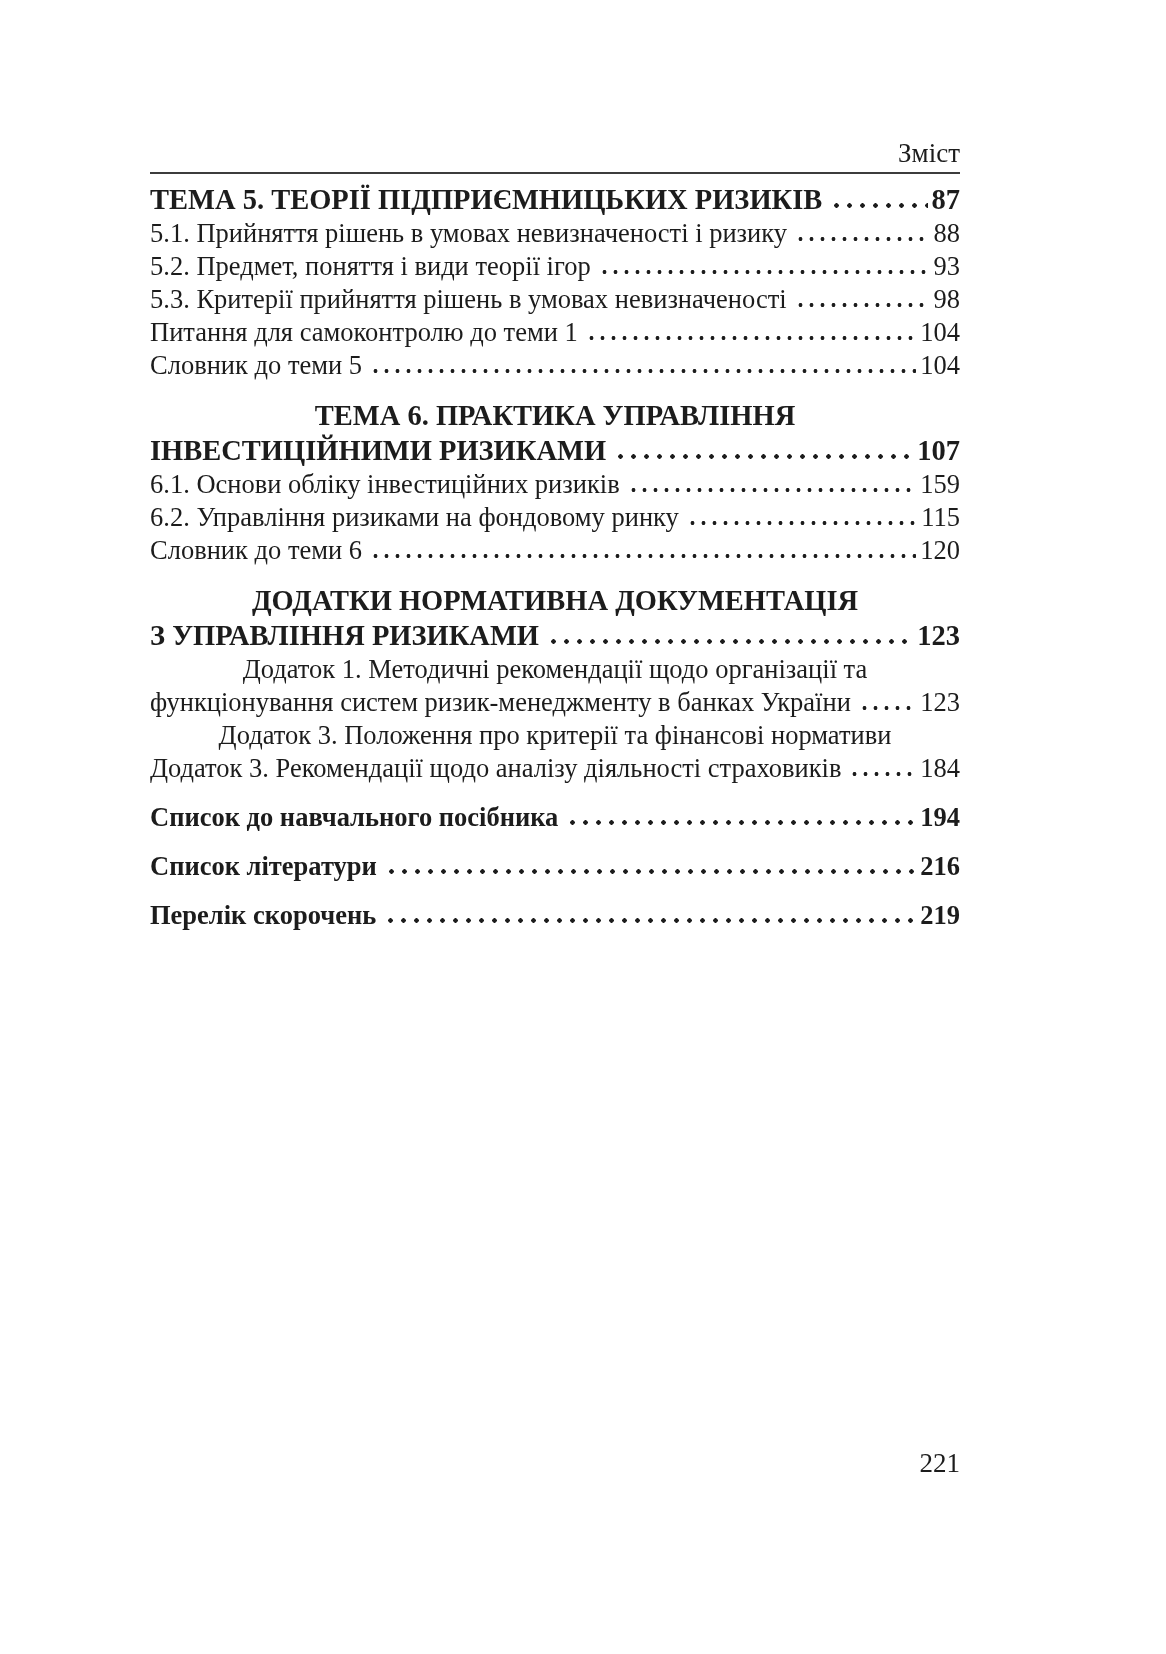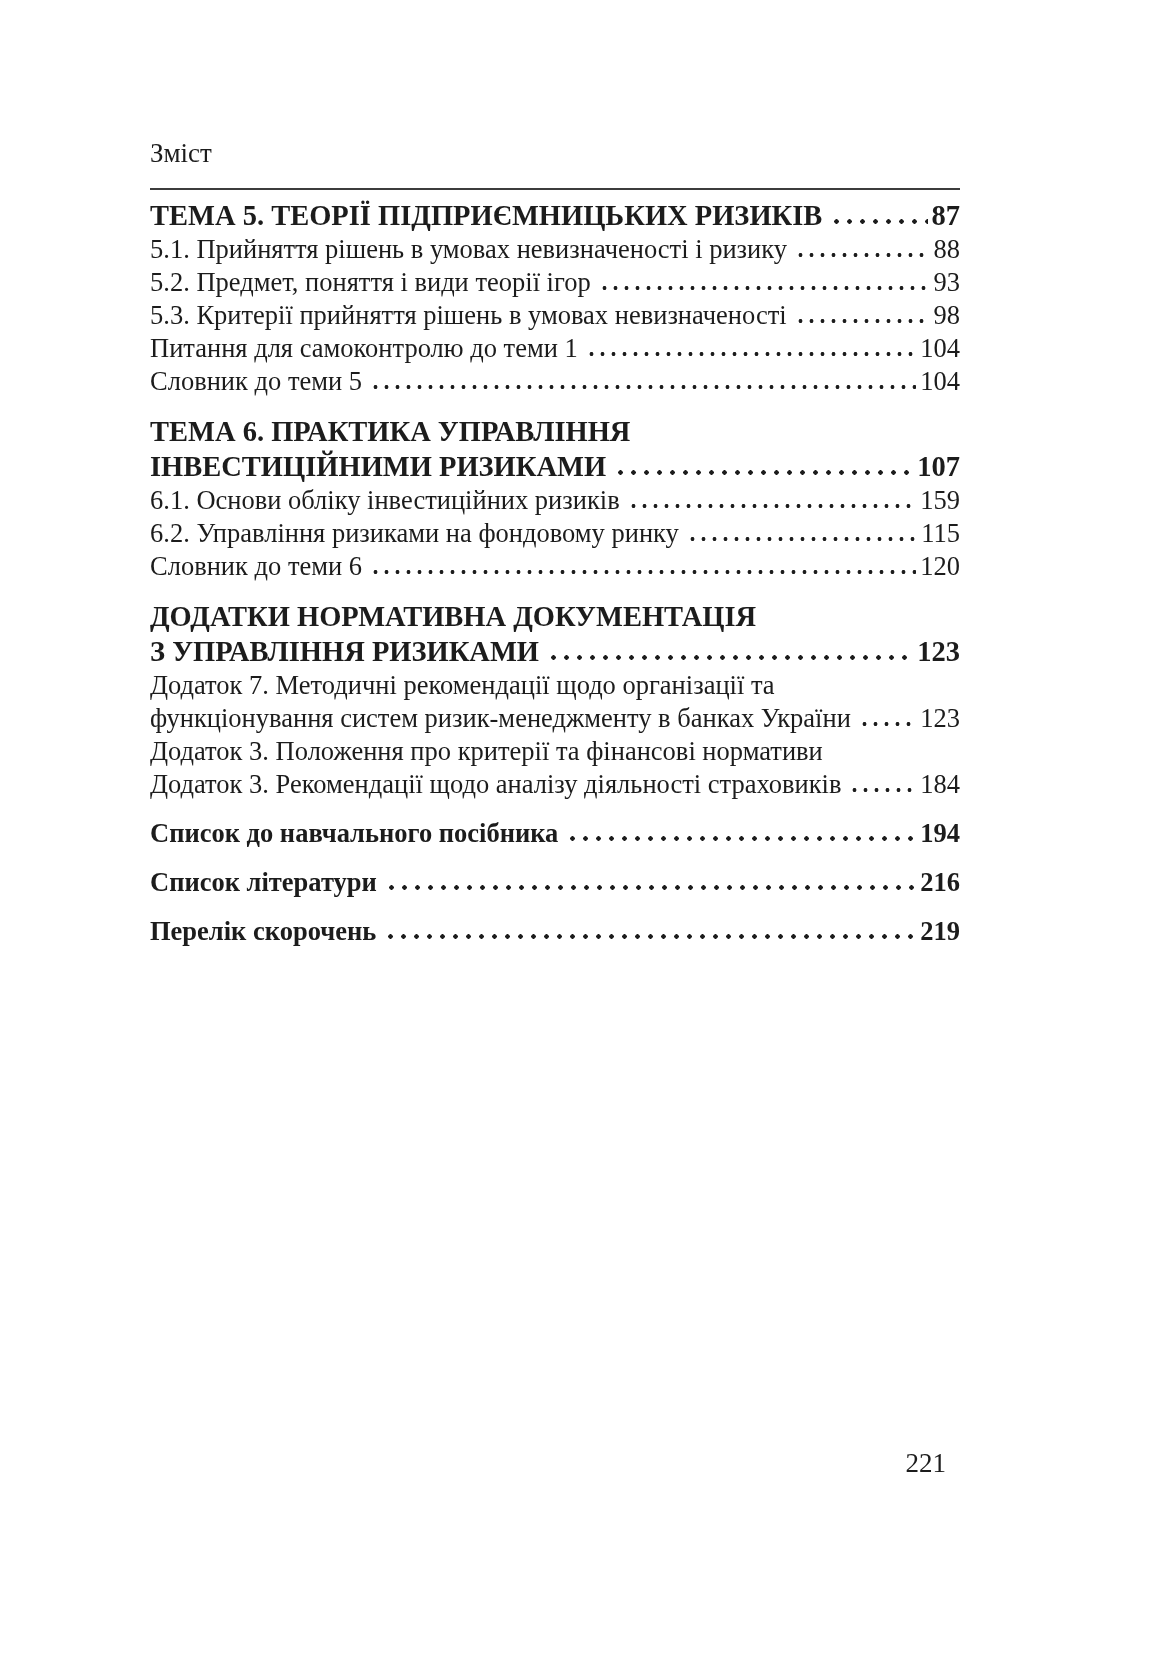--- a/index.html
+++ b/index.html
@@ -21,10 +21,10 @@
     width: 810px;
   }
   .header-title {
-    text-align: left;
+    text-align: right;
     font-size: 27px;
     line-height: 30px;
-    padding-bottom: 20px;
+    padding-bottom: 4px;
   }
   .header-rule {
     border-top: 2px solid #3c3c3c;

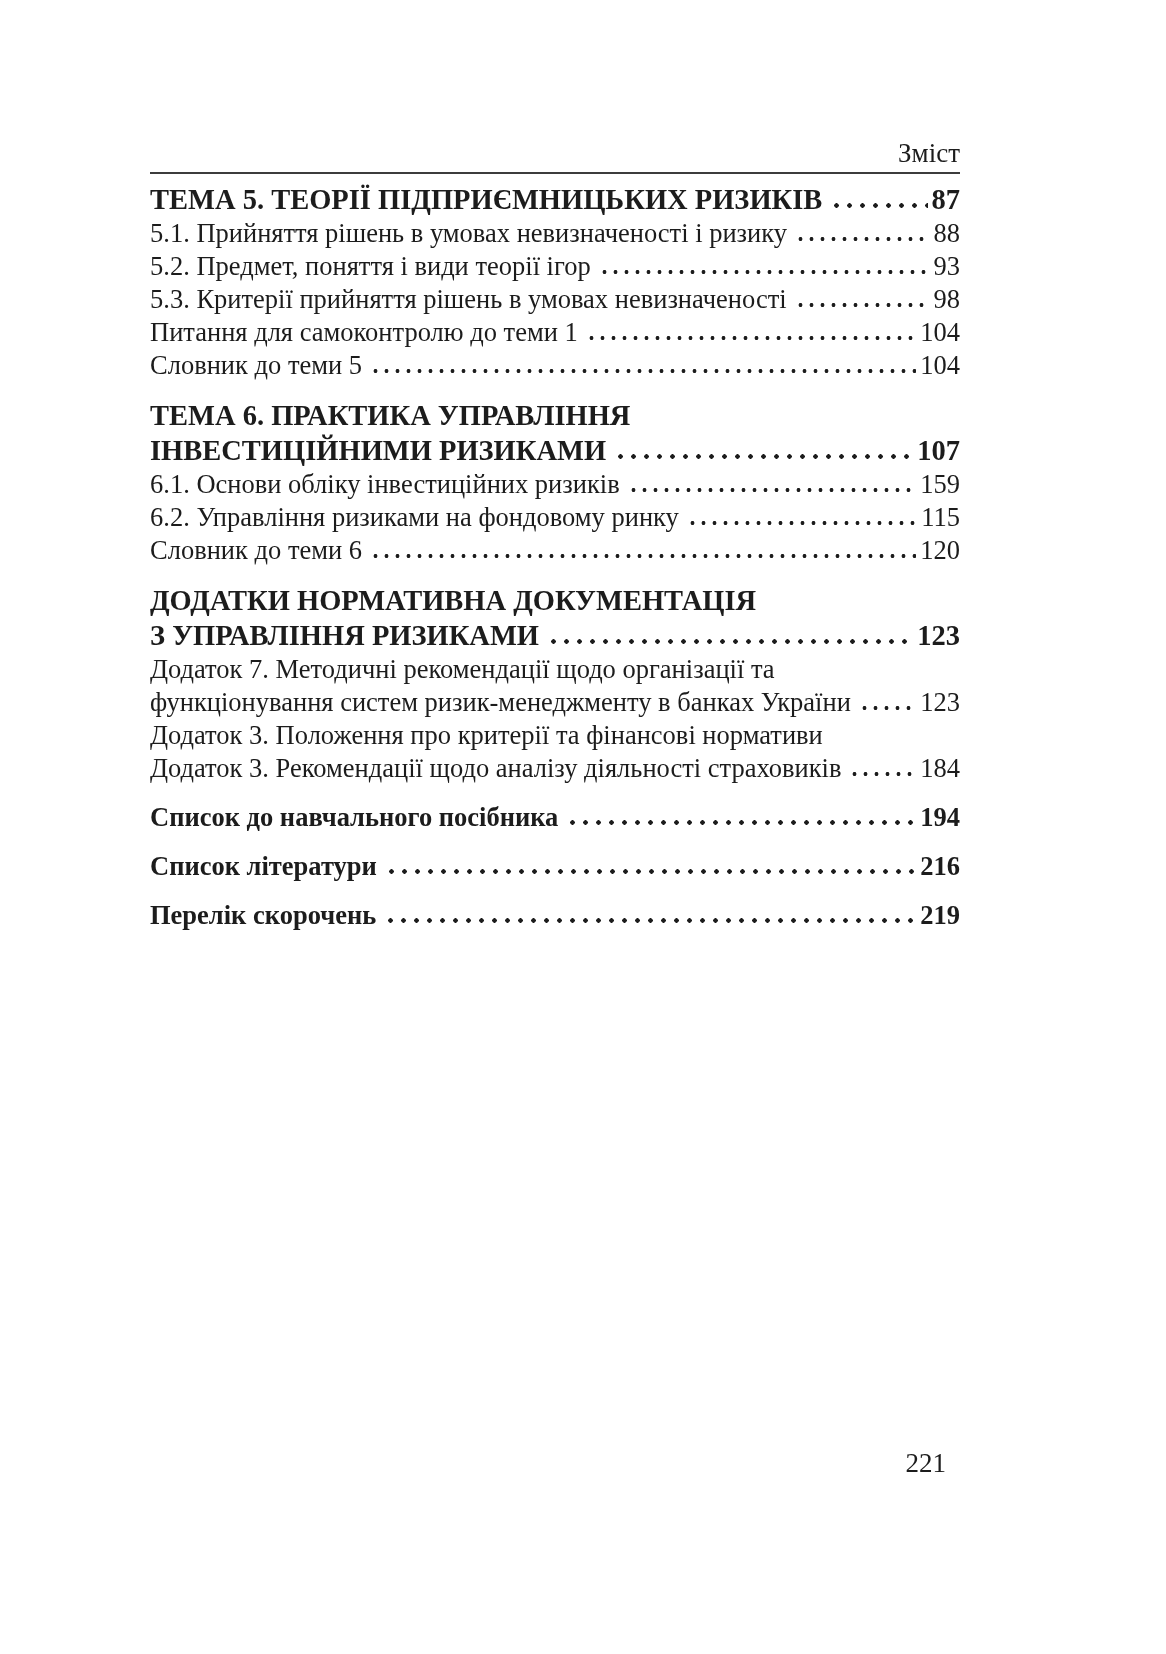--- a/index.html
+++ b/index.html
@@ -43,6 +43,7 @@
     font-size: 26.5px;
     line-height: 33px;
     white-space: nowrap;
+    justify-content: center;
   }
   .toc-line .t {
     flex: 0 0 auto;

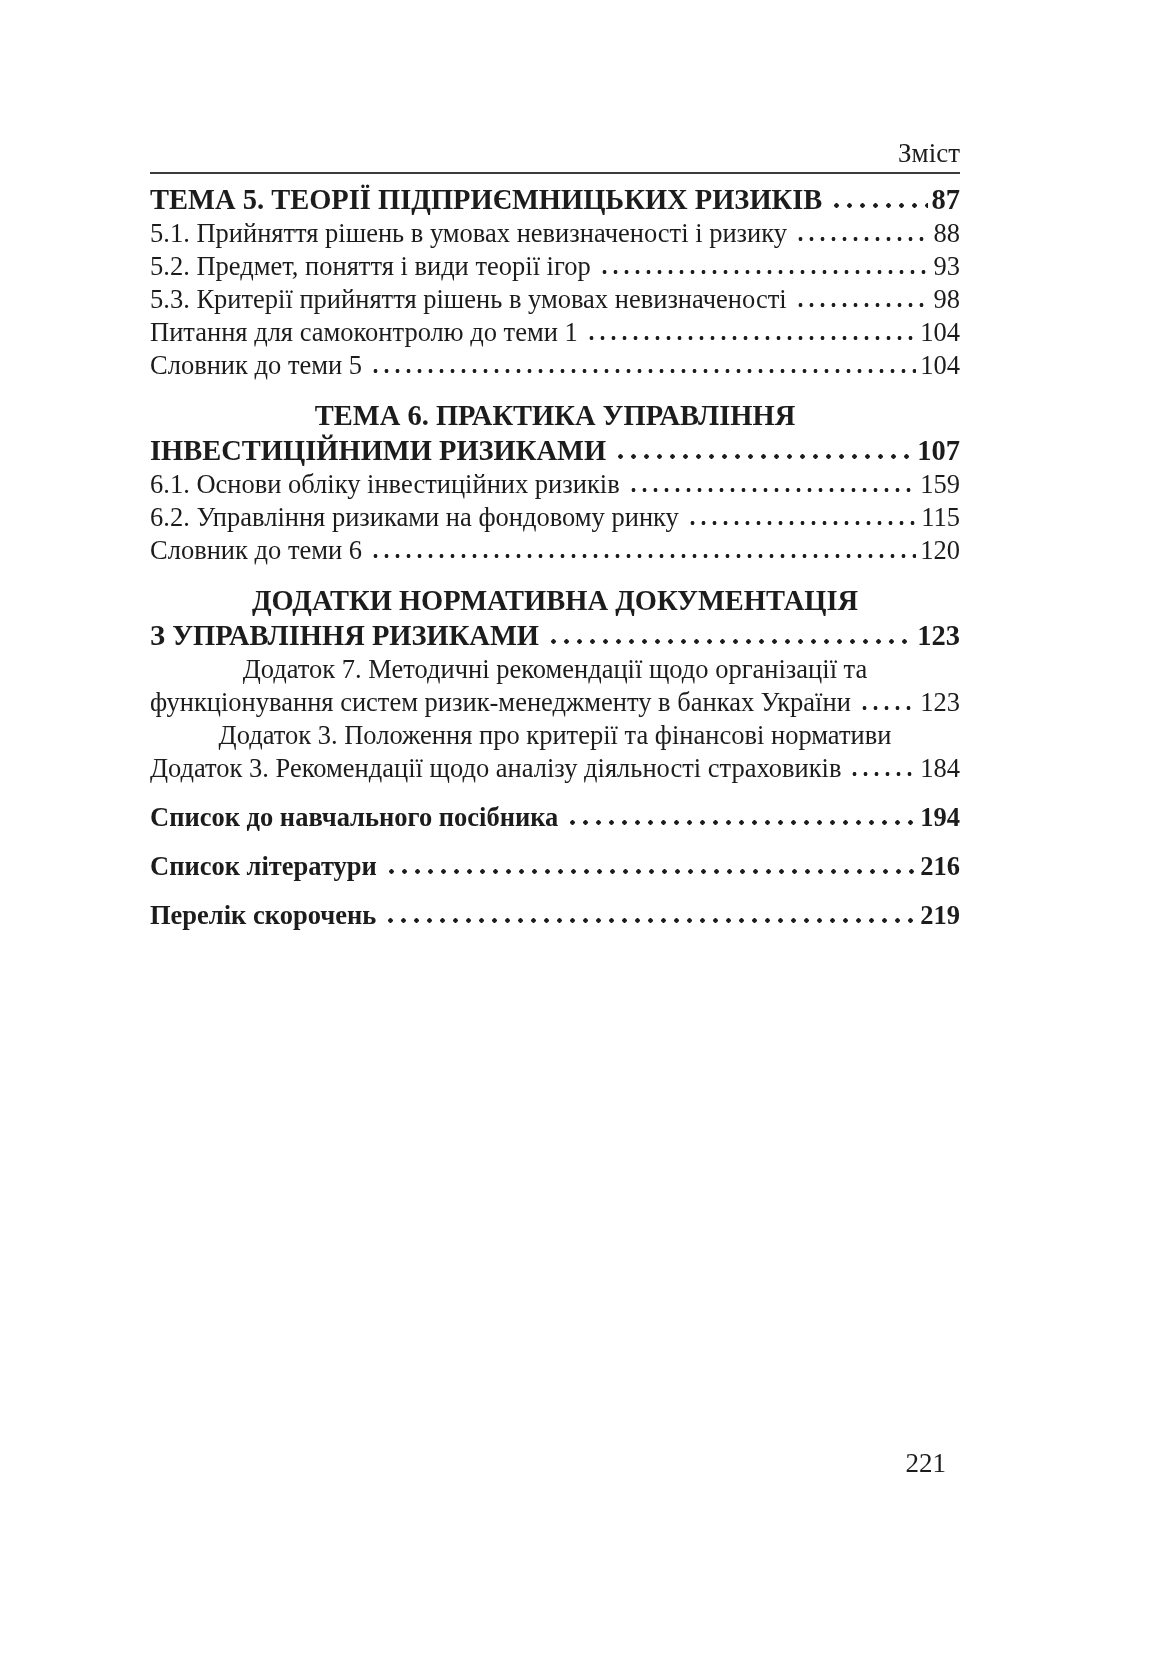--- a/index.html
+++ b/index.html
@@ -159,7 +159,7 @@
       <span class="pg">123</span>
     </div>
     <div class="toc-line">
-      <span class="t">Додаток 7. Методичні рекомендації щодо організації та</span>
+      <span class="t">Додаток 1. Методичні рекомендації щодо організації та</span>
     </div>
     <div class="toc-line">
       <span class="t">функціонування систем ризик-менеджменту в банках України</span>

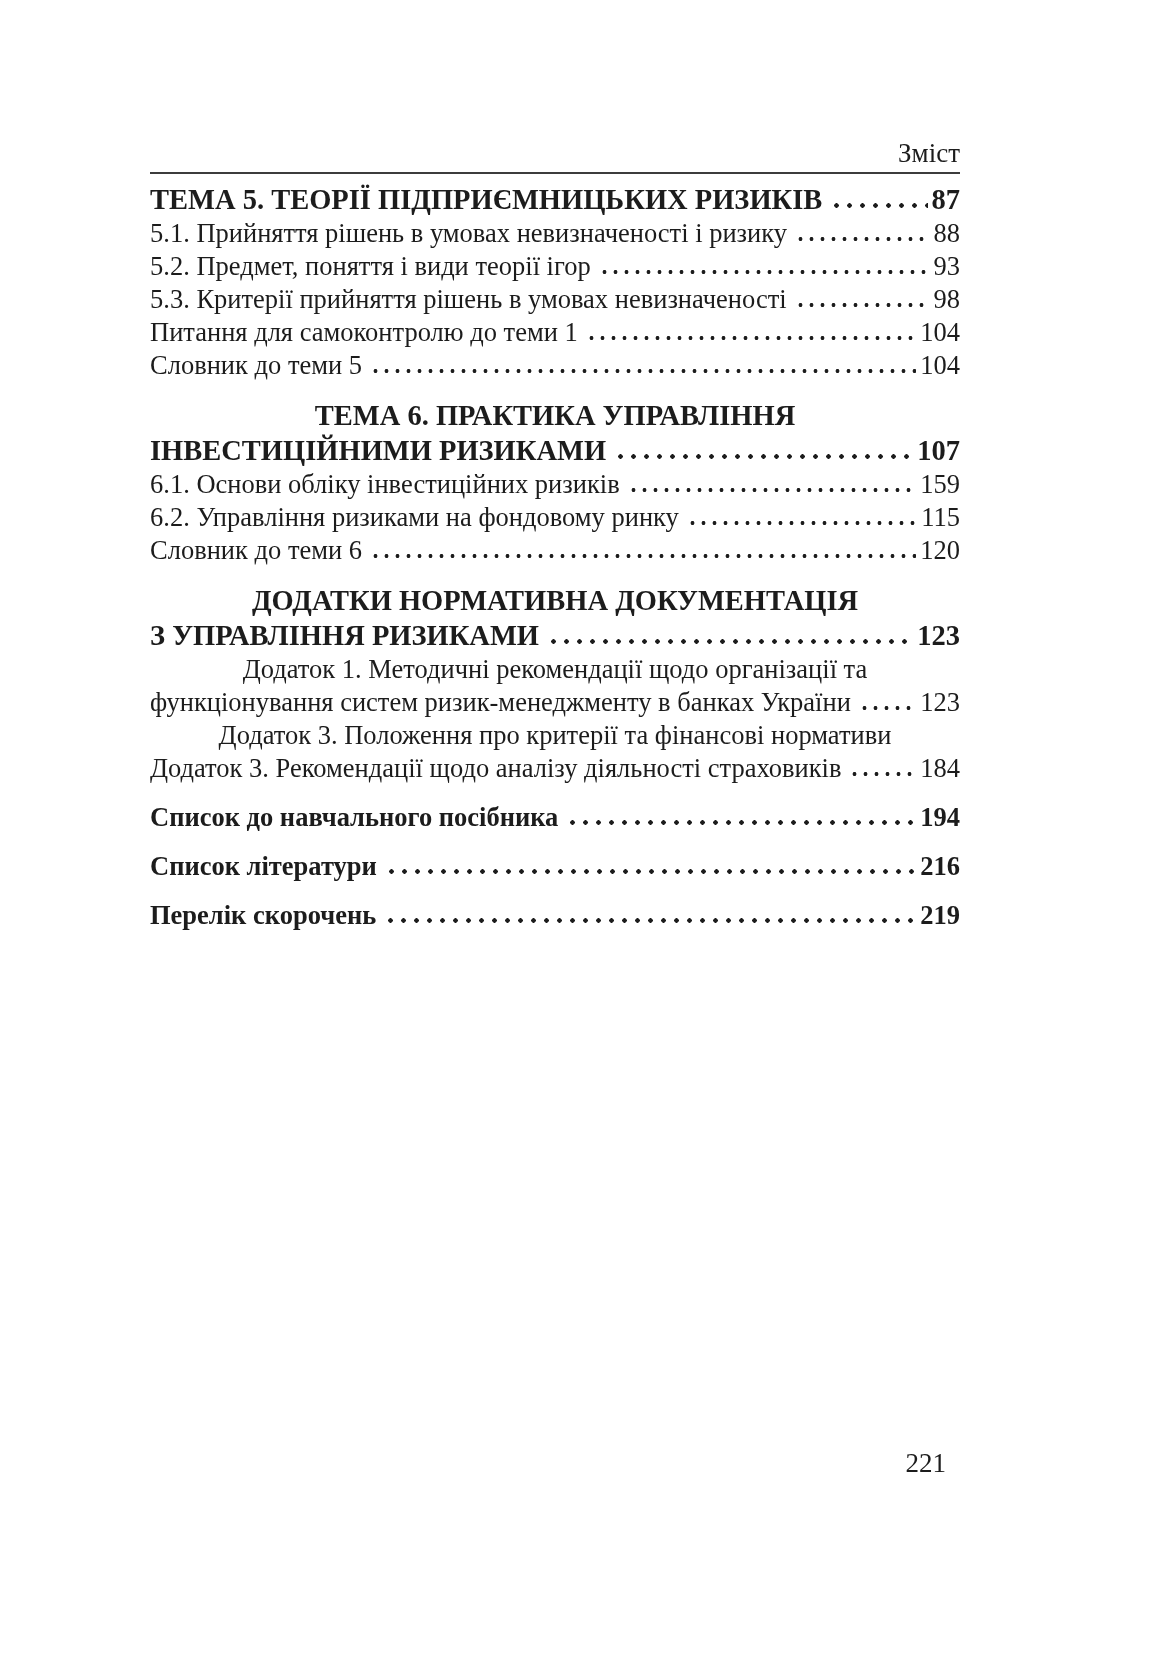--- a/index.html
+++ b/index.html
@@ -78,7 +78,7 @@
   .folio {
     position: absolute;
     top: 1448px;
-    right: 220px;
+    right: 206px;
     font-size: 27px;
   }
 </style>

